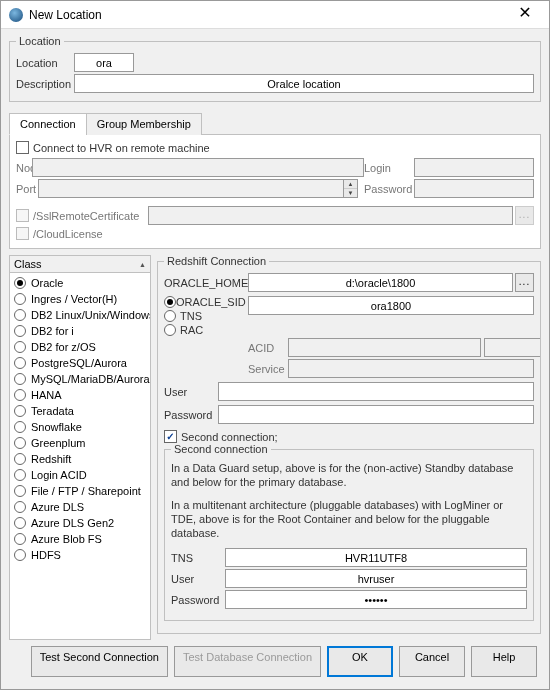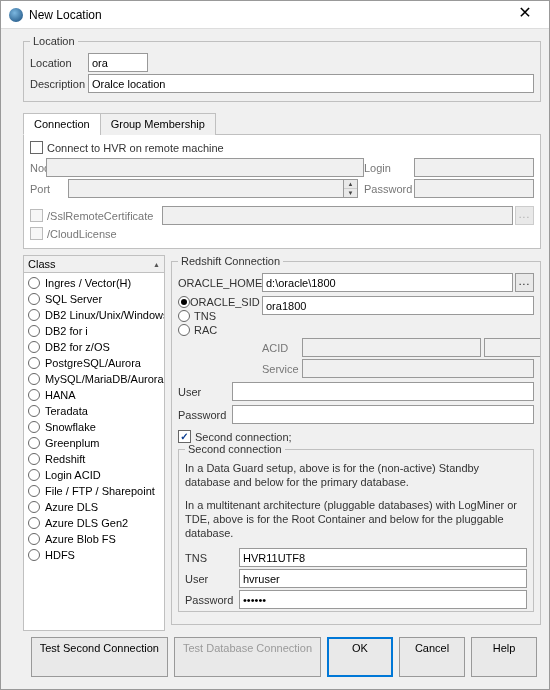--- a/index.html
+++ b/index.html
@@ -9,7 +9,7 @@
   .titlebar .icon { width: 14px; height: 14px; border-radius: 50%; background: radial-gradient(circle at 40% 35%, #7bb7e0, #164a7a); margin-right: 6px; }
   .titlebar .title { flex: 1; font-size: 12px; }
   .titlebar .close { width: 40px; height: 26px; text-align: center; line-height: 22px; font-size: 16px; font-weight: 300; }
-  .content { flex: 1; padding: 6px 8px 8px 22px; overflow: hidden; display: flex; flex-direction: column; }
+  .content { flex: 1; padding: 6px 8px 8px 8px; overflow: hidden; display: flex; flex-direction: column; }
   fieldset { border: 1px solid #c0c0c0; margin: 0 0 6px 0; padding: 4px 6px 6px 6px; background: #f0f0f0; }
   fieldset > legend { padding: 0 3px; font-size: 11px; color: #333; }
   .row { display: flex; align-items: center; margin: 2px 0; }

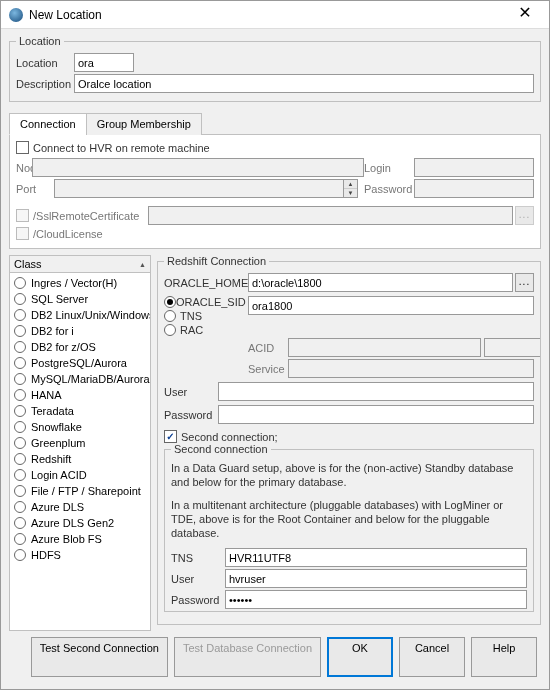--- a/index.html
+++ b/index.html
@@ -15,7 +15,7 @@
   .row { display: flex; align-items: center; margin: 2px 0; }
   .lbl { color: #333; }
   .lbld { color: #777; }
-  input[type=text], input[type=password] { border: 1px solid #999; background: #fff; height: 19px; padding: 0 3px; font-size: 11px; }
+  input[type=text], input[type=password] { border: 1px solid #999; background: #fff; height: 19px; padding: 0 3px; font-size: 11px; text-align: center; }
   input[disabled] { background: #f0f0f0; color: #888; }
   .tabs { display: flex; border-bottom: 1px solid #c0c0c0; margin-top: 4px; }
   .tab { padding: 4px 10px; border: 1px solid #c0c0c0; border-bottom: none; background: #f0f0f0; margin-right: -1px; position: relative; top: 1px; }

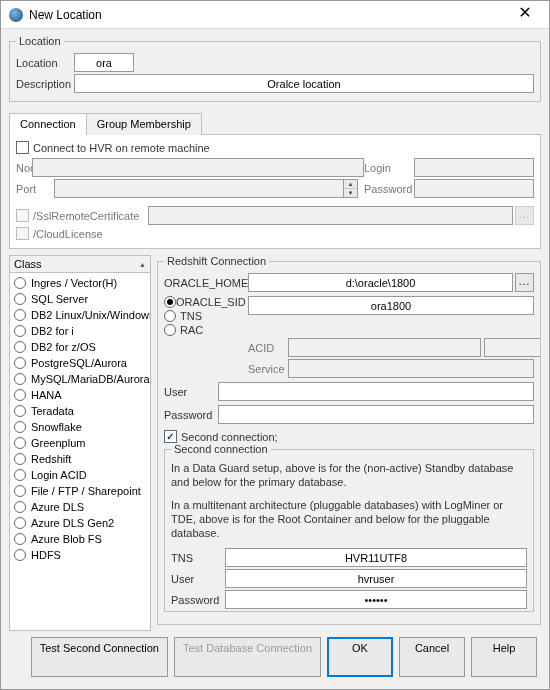--- a/index.html
+++ b/index.html
@@ -93,7 +93,7 @@
         <input type="text" disabled="" style="width: 120px;">
       </div>
       <div class="row">
-        <span class="lbld" style="width:38px">Port</span>
+        <span class="lbld" style="width:22px">Port</span>
         <div class="spin" style="flex:1">
           <input type="text" disabled="" style="">
           <div class="btns">

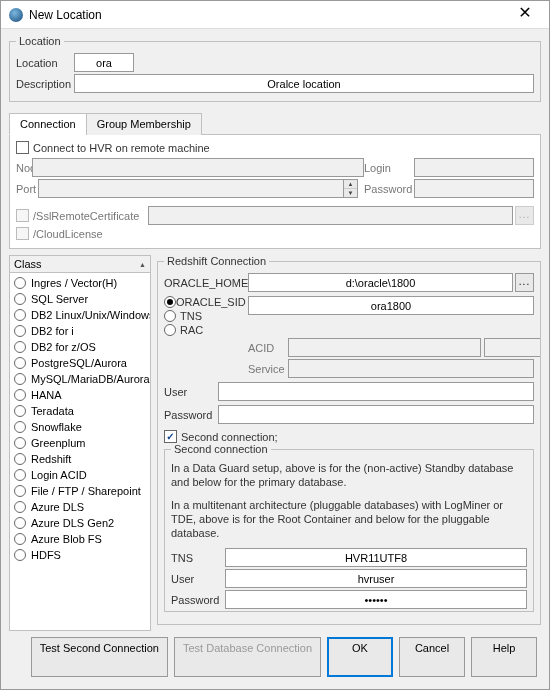--- a/index.html
+++ b/index.html
@@ -124,6 +124,10 @@
         </div>
         <div class="classlist scroll" id="classlist">
             <div class="item">
+              <span class="radio sel"></span>
+              <span>Oracle</span>
+            </div>
+            <div class="item">
               <span class="radio"></span>
               <span>Ingres / Vector(H)</span>
             </div>

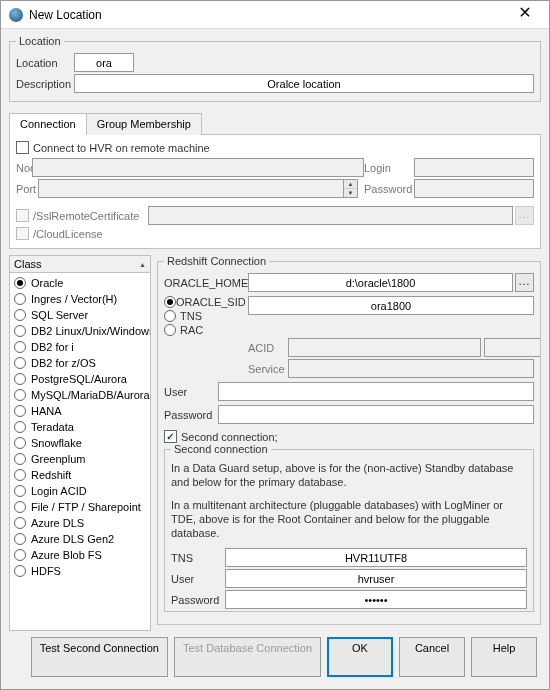--- a/index.html
+++ b/index.html
@@ -133,10 +133,6 @@
             </div>
             <div class="item">
               <span class="radio"></span>
-              <span>SQL Server</span>
-            </div>
-            <div class="item">
-              <span class="radio"></span>
               <span>DB2 Linux/Unix/Windows</span>
             </div>
             <div class="item">

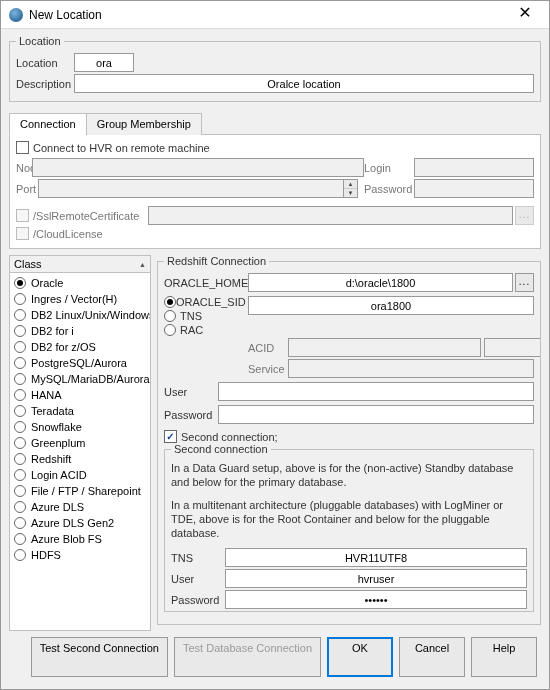--- a/index.html
+++ b/index.html
@@ -44,7 +44,7 @@
   .grid-rowpair { display: flex; align-items: center; margin: 2px 0; }
   .grid-rowpair .l { width: 54px; }
   .buttons { display: flex; justify-content: flex-end; padding: 6px 4px 4px 4px; gap: 6px; align-items: center; }
-  .btn { min-width: 66px; height: 40px; border: 1px solid #999; background: #e9e9e9; text-align: center; line-height: 20px; padding: 0 8px; }
+  .btn { min-width: 66px; height: 31px; border: 1px solid #999; background: #e9e9e9; text-align: center; line-height: 20px; padding: 0 8px; }
   .btn.def { border: 2px solid #0078d7; line-height: 18px;}
   .btn.disabled { color: #9a9a9a; }
   .scroll::-webkit-scrollbar { width: 15px; }

